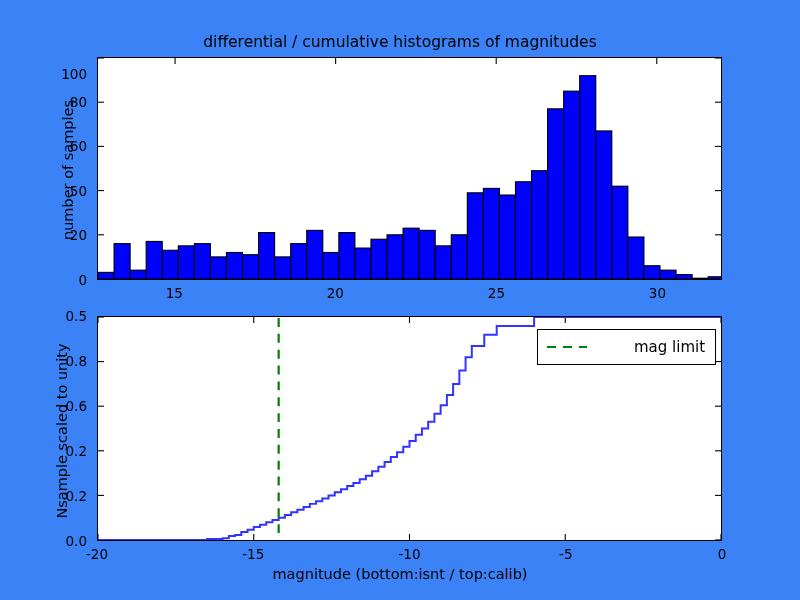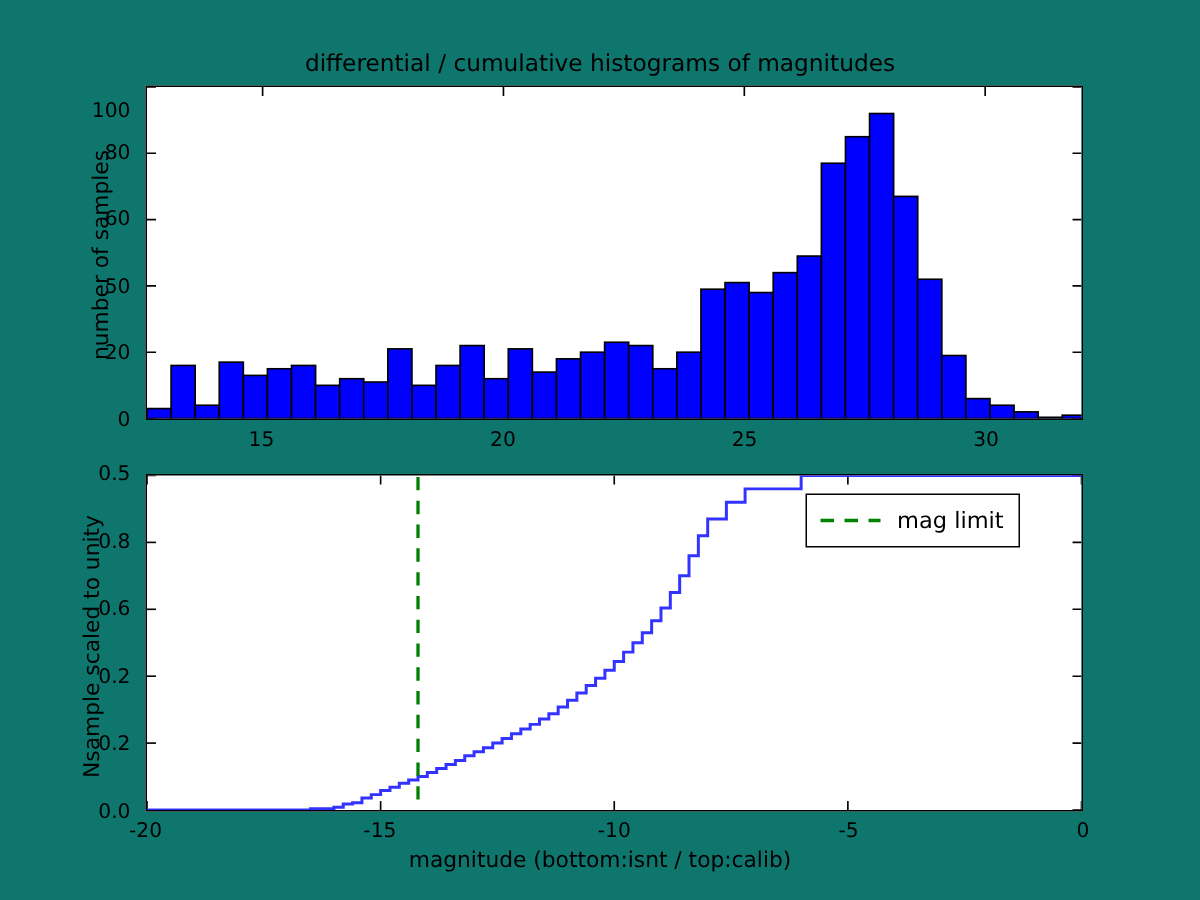--- a/index.html
+++ b/index.html
@@ -8,7 +8,7 @@
     font-family:"DejaVu Sans", sans-serif;
     overflow:hidden;
   }
-  #figure{position:relative;width:800px;height:600px;background:#0f766e;}
+  #figure{position:relative;width:800px;height:600px;background:#3b82f6;}
 
   
   .axes{position:absolute;box-sizing:border-box;border:1.2px solid #000;background:#fff;}

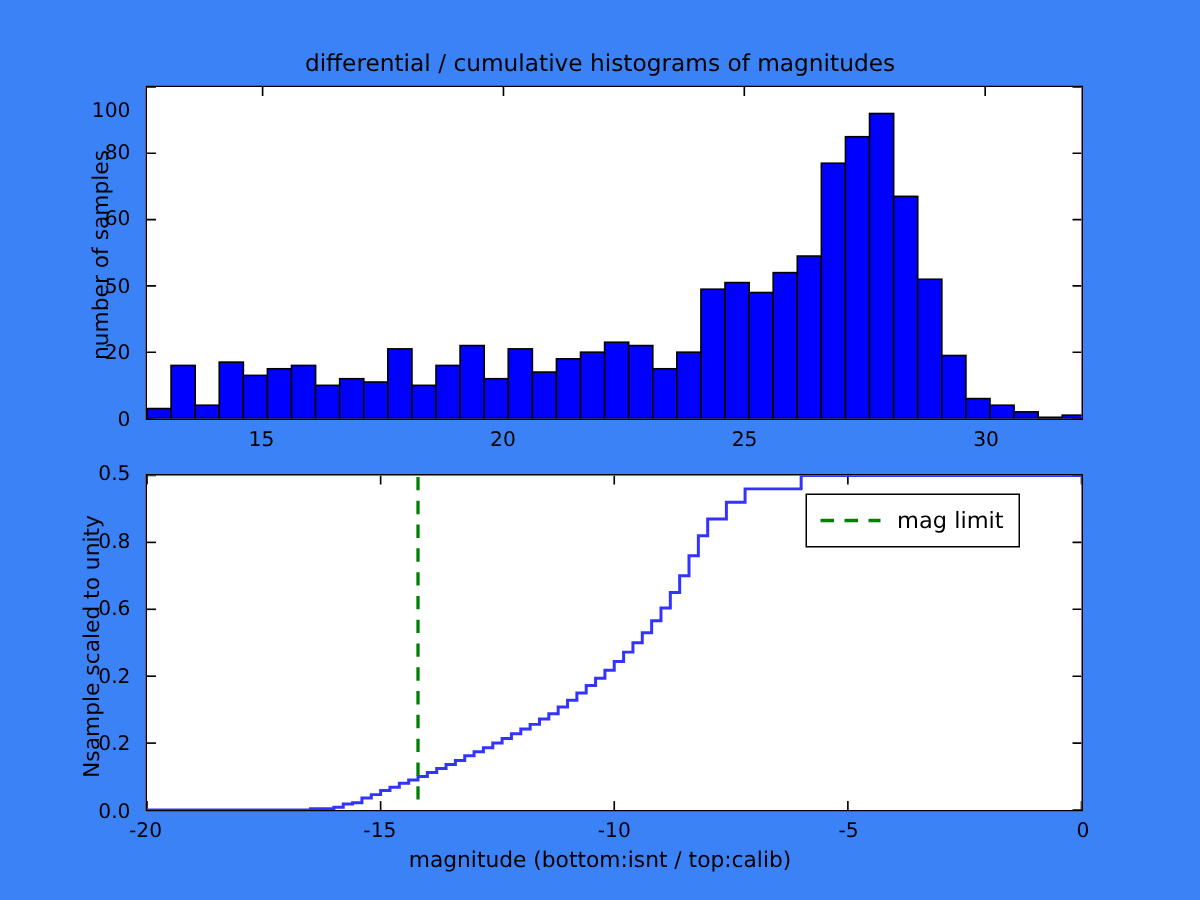--- a/index.html
+++ b/index.html
@@ -43,6 +43,7 @@
     border:1.2px solid #000;background:#fff;
     display:flex;align-items:center;
     padding:6px 10px 6px 8px;
+    gap:36px;
   }
   .legend-sample{
     width:42px;height:14px;flex:0 0 auto;margin-right:10px;

